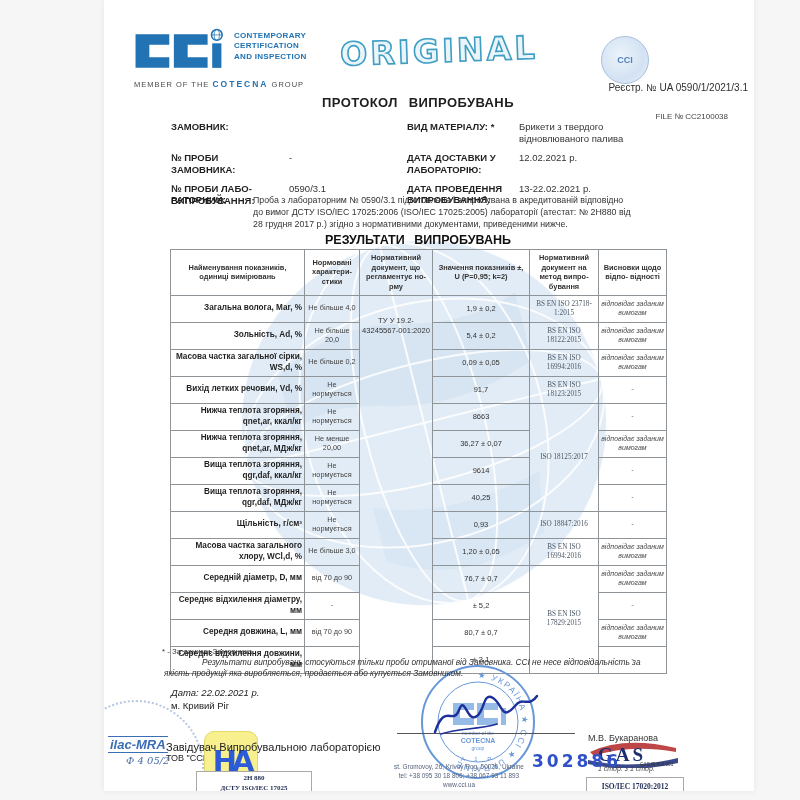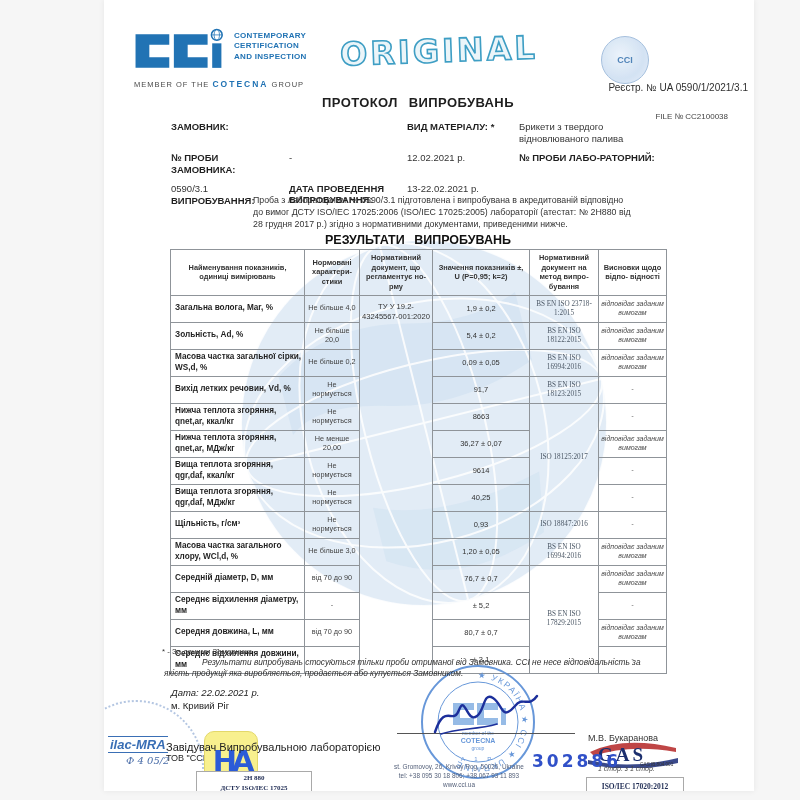--- a/index.html
+++ b/index.html
@@ -155,6 +155,7 @@
 
     <div class="lab">№ ПРОБИ ЗАМОВНИКА:</div>
     <div class="val">-</div>
+    <div class="lab">ДАТА ДОСТАВКИ У ЛАБОРАТОРІЮ:</div>
     <div class="val">12.02.2021 р.</div>
 
     <div class="lab">№ ПРОБИ ЛАБО-РАТОРНИЙ:</div>

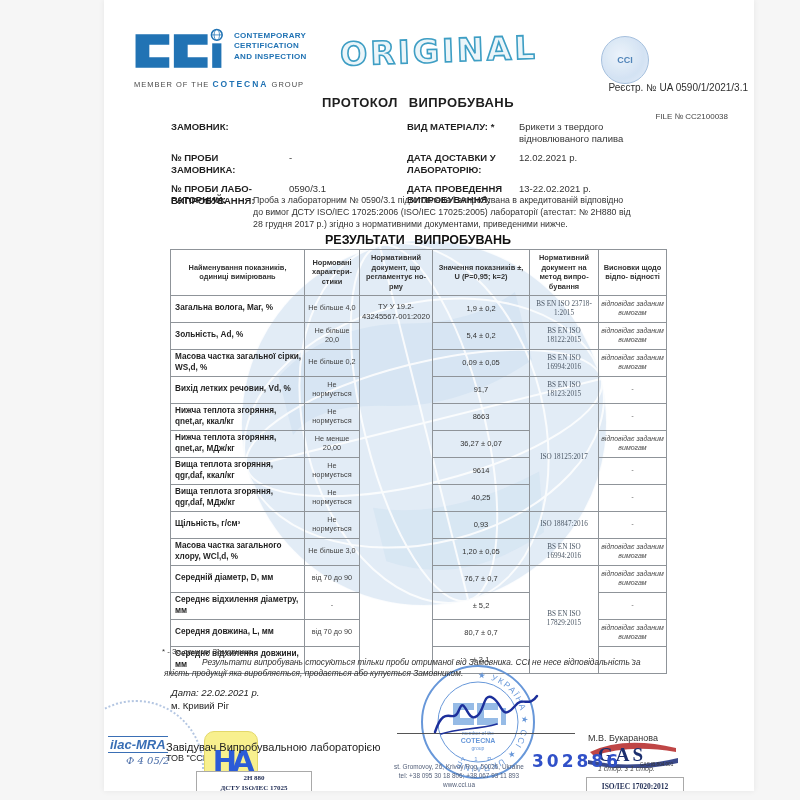--- a/index.html
+++ b/index.html
@@ -48,7 +48,7 @@
   .results th,.results td{border:1px solid #8f9499;vertical-align:middle;}
   .results th{font-size:7.4px;font-weight:bold;color:#333;padding:3px 2px;line-height:1.3;height:34px;}
   .results td{font-size:7.5px;text-align:center;padding:2px 2px;line-height:1.2;color:#333;height:22px;}
-  td.name{text-align:left;font-weight:bold;font-size:8.2px;padding-left:4px;color:#1f1f1f;line-height:1.3;}
+  td.name{text-align:right;font-weight:bold;font-size:8.2px;padding-left:4px;color:#1f1f1f;line-height:1.3;}
   td.norm{font-size:7.3px;color:#444;}
   td.doc{vertical-align:top;padding-top:6px;font-size:7.6px;color:#333;line-height:1.35;}
   td.method{font-family:"Liberation Serif",serif;font-size:7.2px;color:#4c5866;}

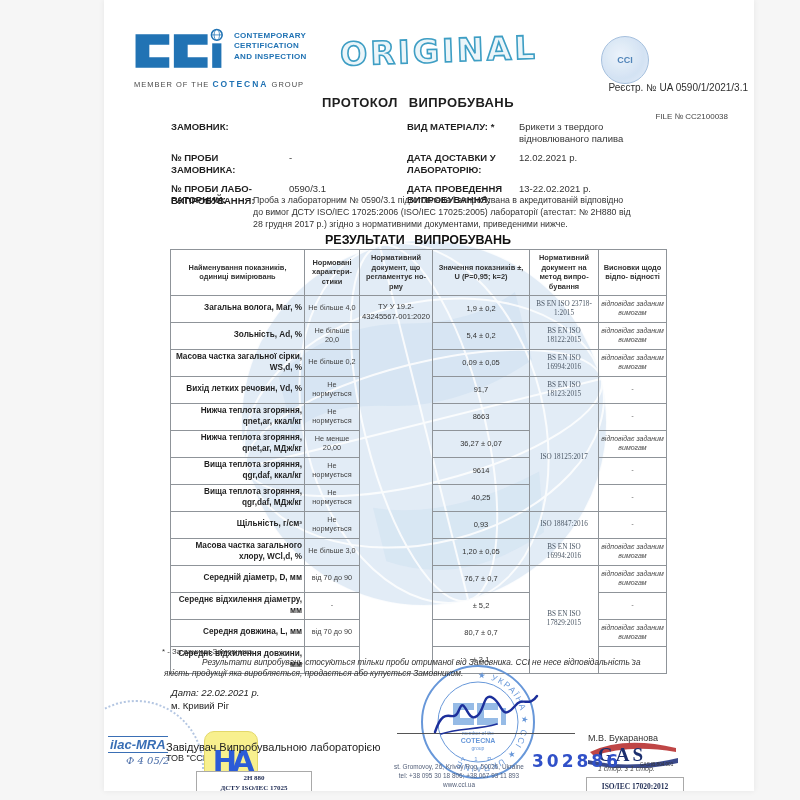--- a/index.html
+++ b/index.html
@@ -50,7 +50,7 @@
   .results td{font-size:7.5px;text-align:center;padding:2px 2px;line-height:1.2;color:#333;height:22px;}
   td.name{text-align:right;font-weight:bold;font-size:8.2px;padding-left:4px;color:#1f1f1f;line-height:1.3;}
   td.norm{font-size:7.3px;color:#444;}
-  td.doc{vertical-align:top;padding-top:6px;font-size:7.6px;color:#333;line-height:1.35;}
+  td.doc{vertical-align:top;padding-top:20px;font-size:7.6px;color:#333;line-height:1.35;}
   td.method{font-family:"Liberation Serif",serif;font-size:7.2px;color:#4c5866;}
   td.concl{font-style:italic;font-size:7px;color:#4a4a4a;line-height:1.25;}
 

